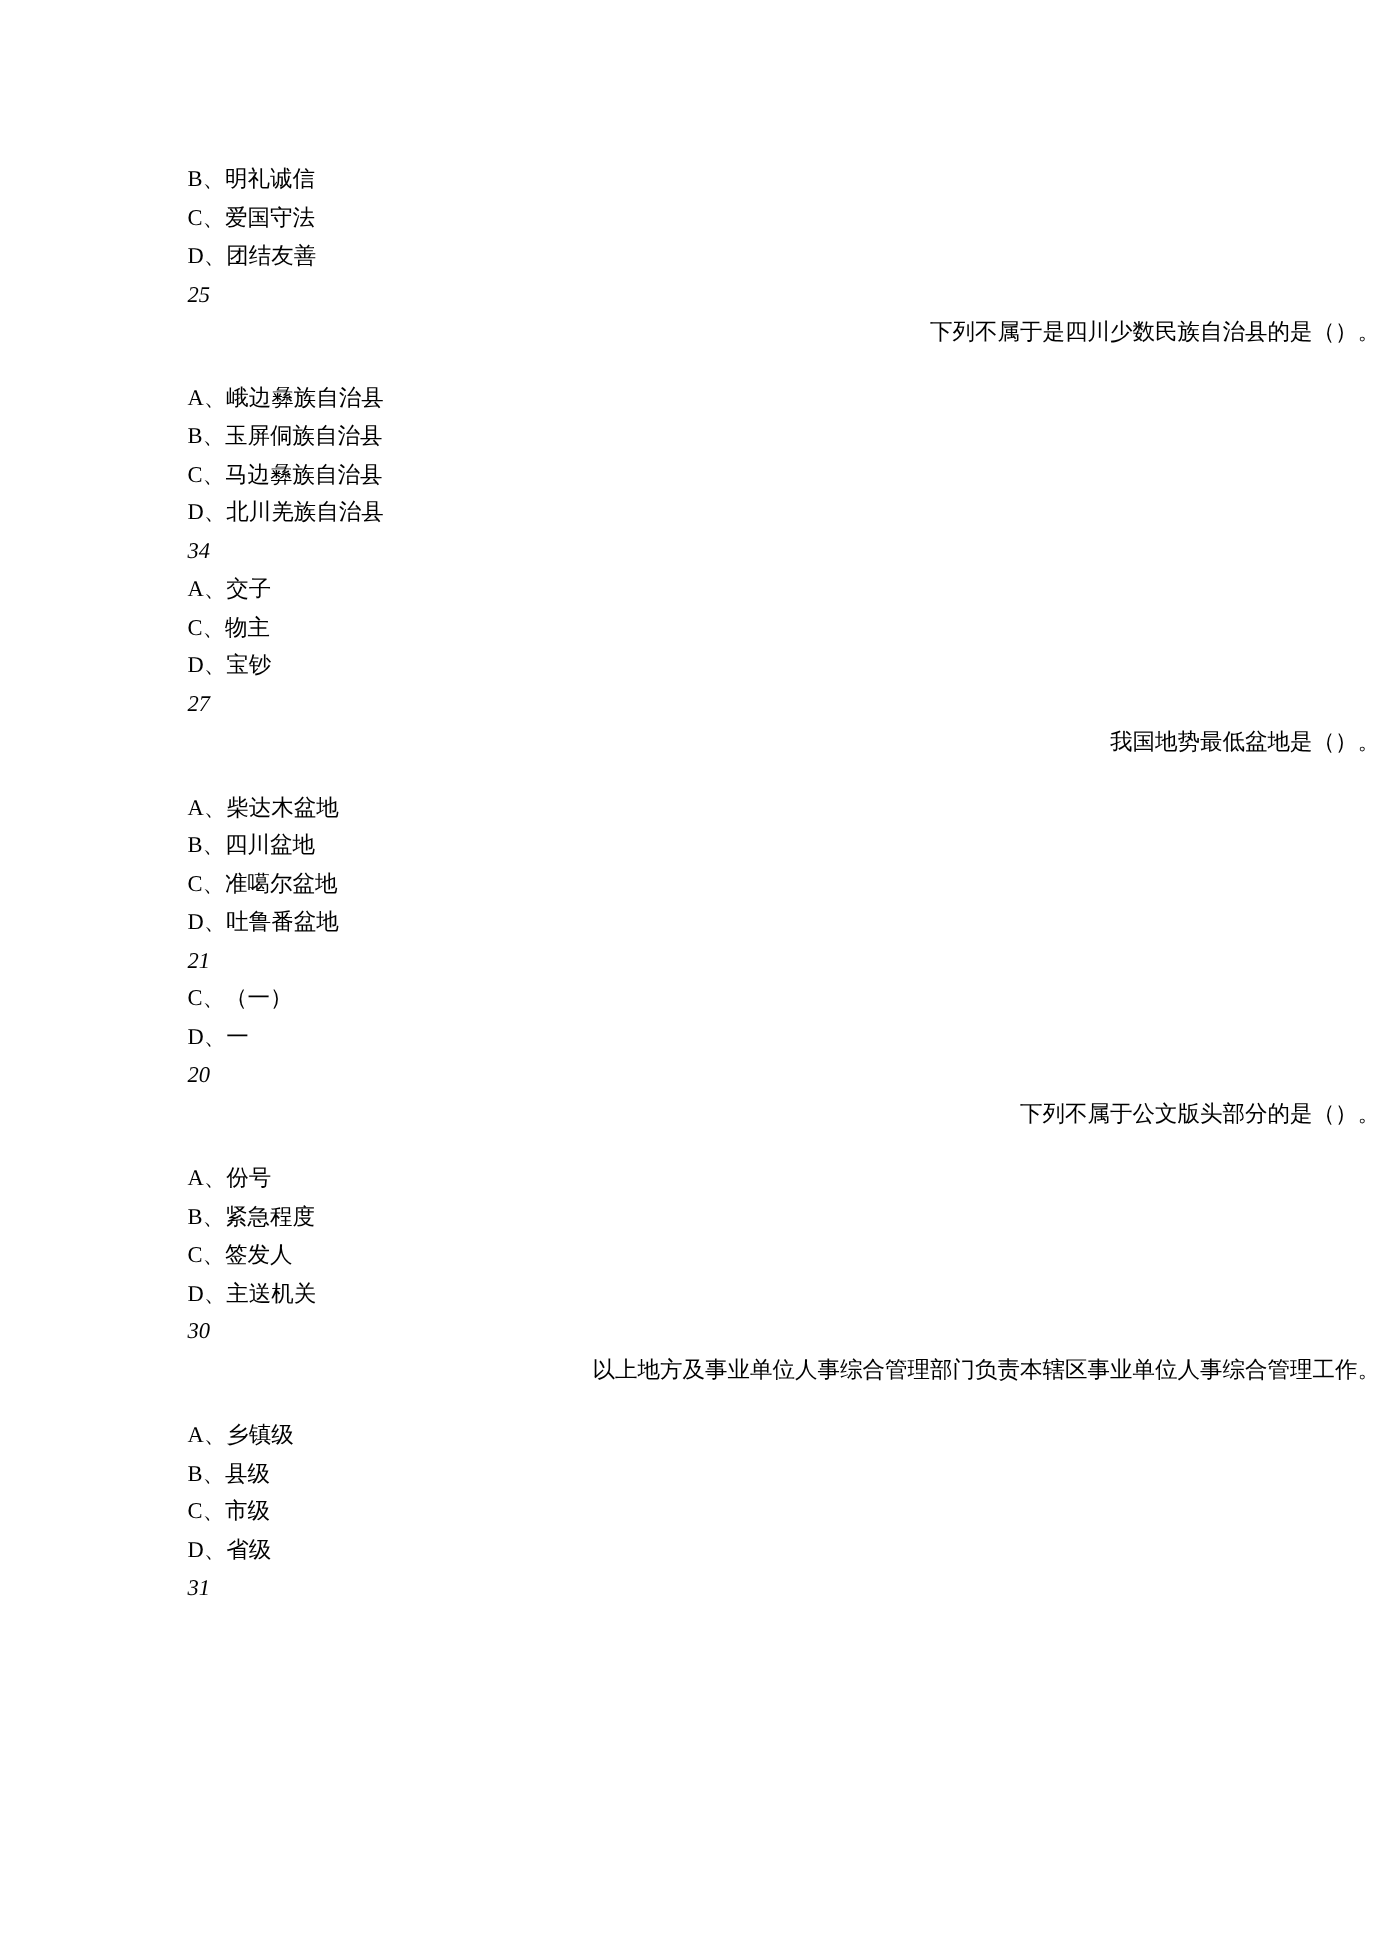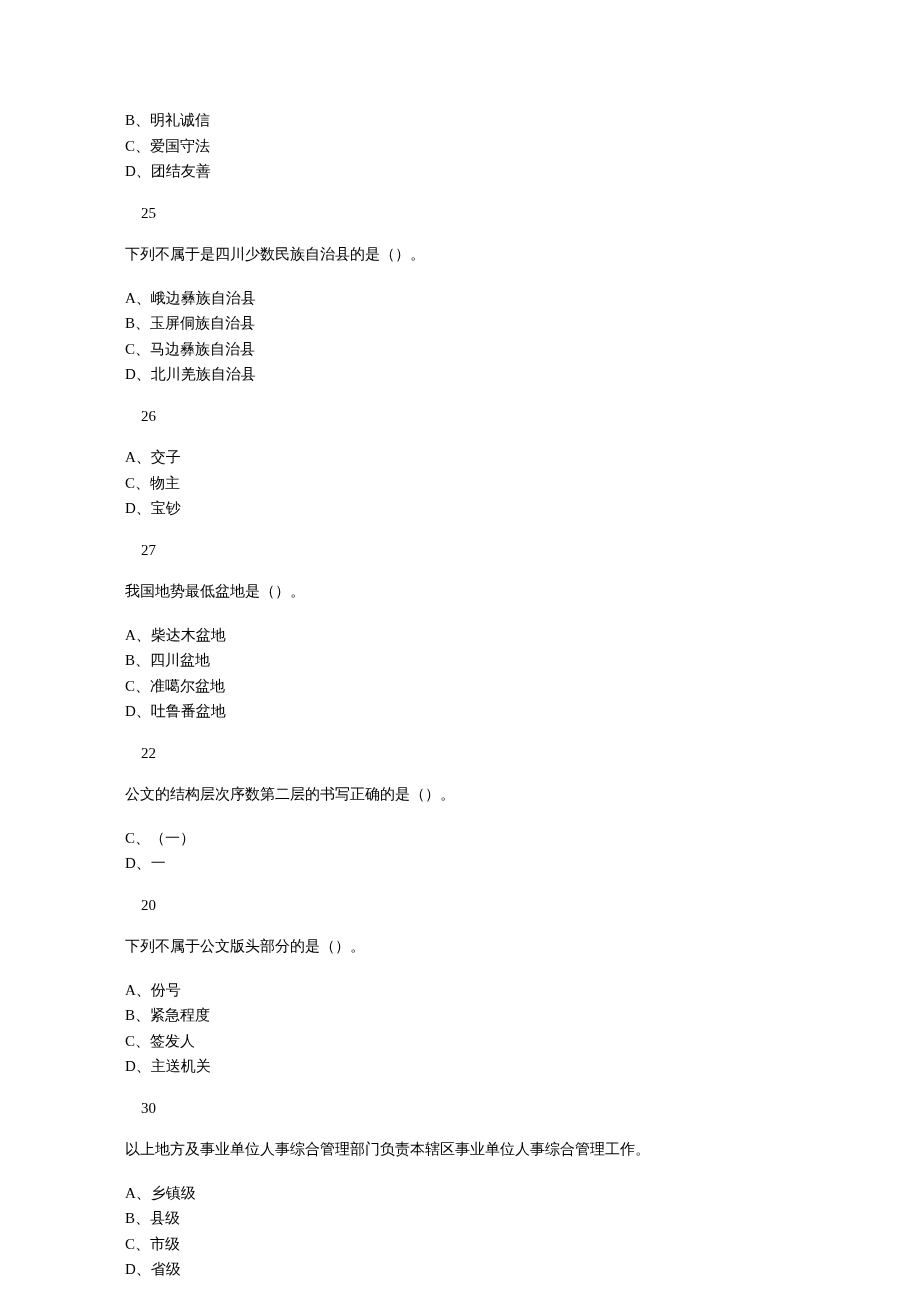--- a/index.html
+++ b/index.html
@@ -21,7 +21,8 @@
     margin: 0;
   }
   .qnum {
-    margin: 16px;
+    margin: 0;
+    font-style: italic;
   }
   .stem {
     margin: 0 0 18px 0;

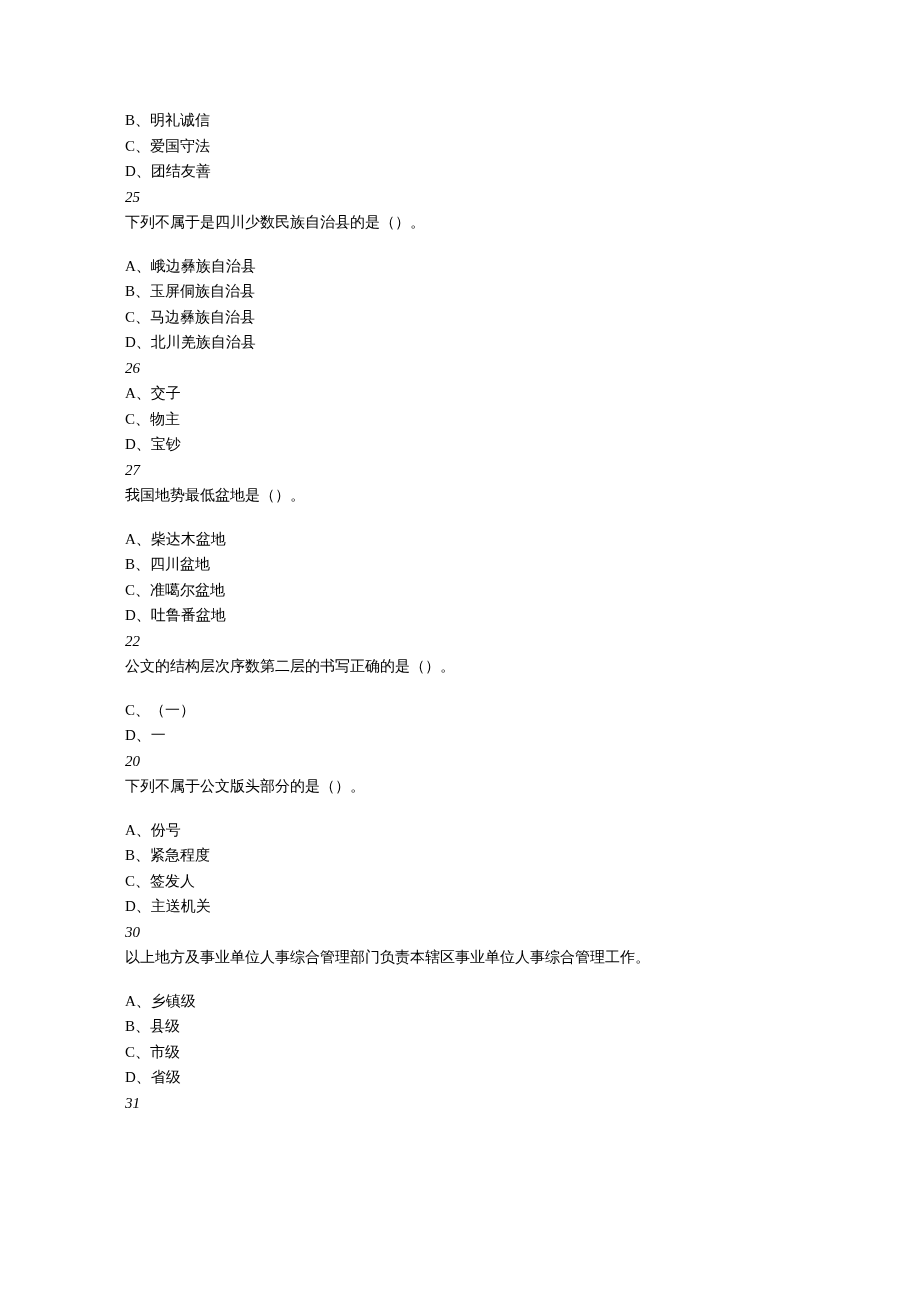--- a/index.html
+++ b/index.html
@@ -26,6 +26,7 @@
   }
   .stem {
     margin: 0 0 18px 0;
+    text-align: right;
   }
 </style>
 </head>

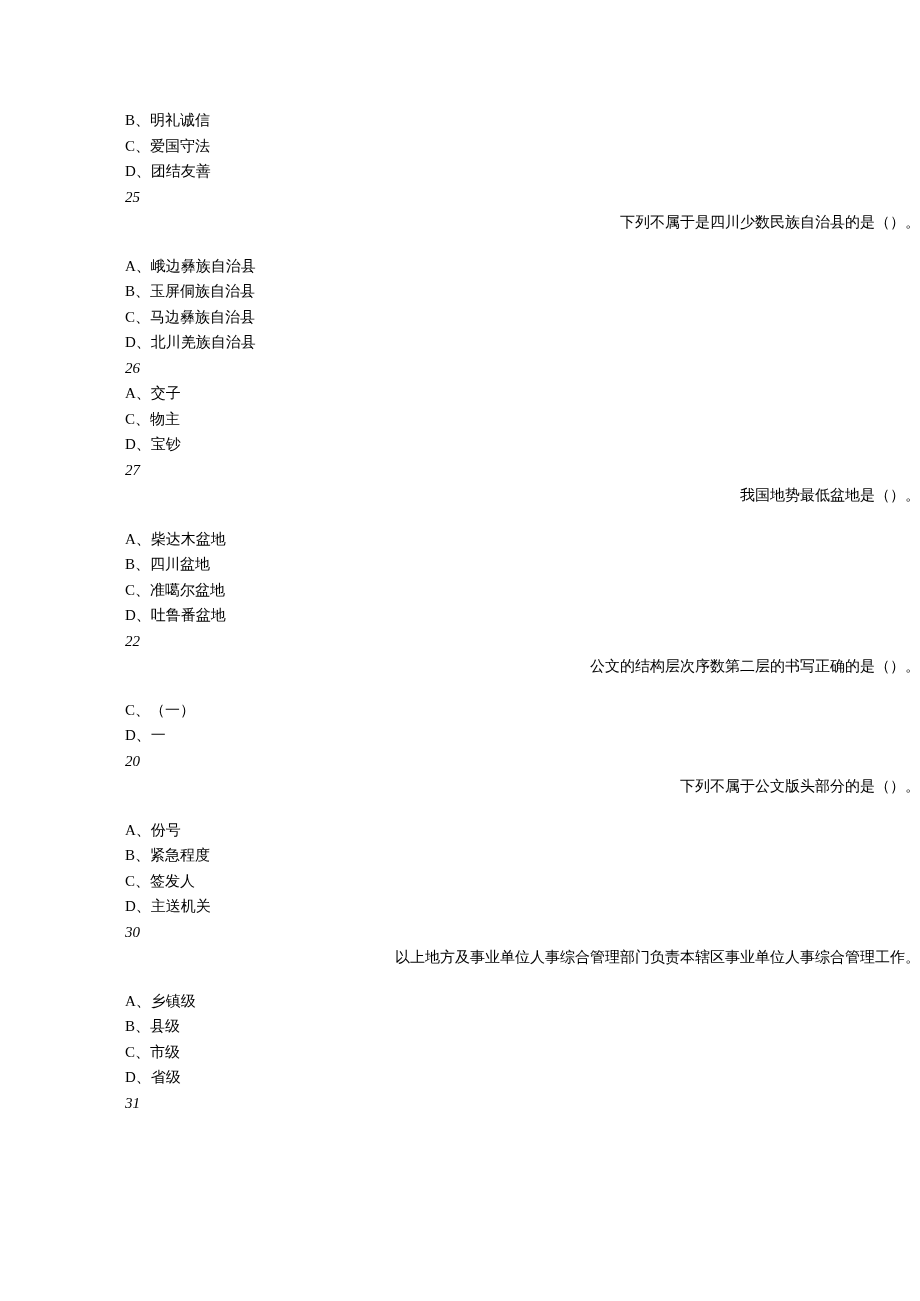--- a/index.html
+++ b/index.html
@@ -45,7 +45,7 @@
   <p class="opt">C、马边彝族自治县</p>
   <p class="opt">D、北川羌族自治县</p>
 
-  <p class="qnum">26</p>
+  <p class="qnum">34</p>
   <p class="opt">A、交子</p>
   <p class="opt">C、物主</p>
   <p class="opt">D、宝钞</p>

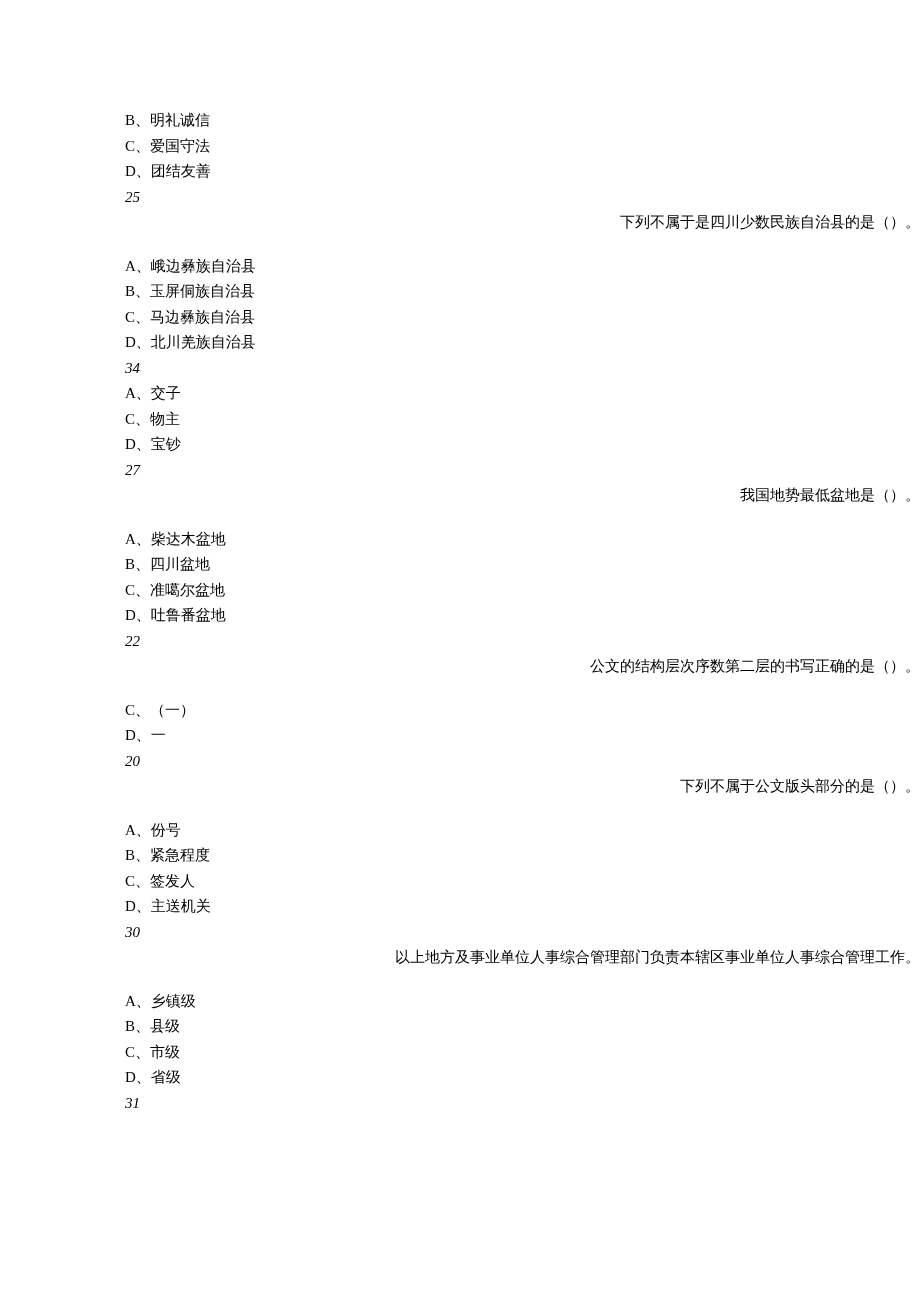--- a/index.html
+++ b/index.html
@@ -57,7 +57,7 @@
   <p class="opt">C、准噶尔盆地</p>
   <p class="opt">D、吐鲁番盆地</p>
 
-  <p class="qnum">22</p>
+  <p class="qnum">21</p>
   <p class="stem">公文的结构层次序数第二层的书写正确的是（）。</p>
   <p class="opt">C、（一）</p>
   <p class="opt">D、一</p>

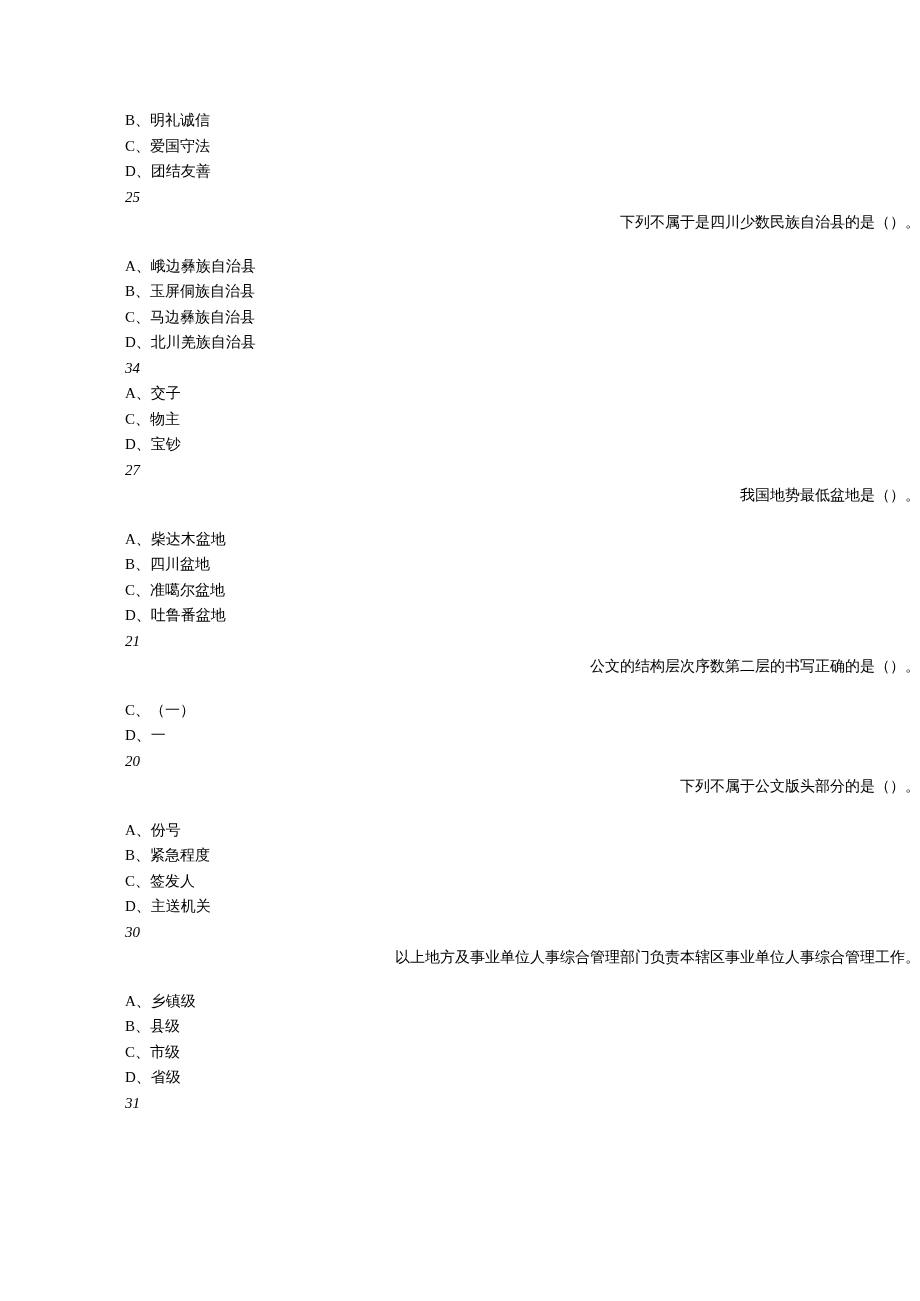--- a/index.html
+++ b/index.html
@@ -58,7 +58,6 @@
   <p class="opt">D、吐鲁番盆地</p>
 
   <p class="qnum">21</p>
-  <p class="stem">公文的结构层次序数第二层的书写正确的是（）。</p>
   <p class="opt">C、（一）</p>
   <p class="opt">D、一</p>
 

